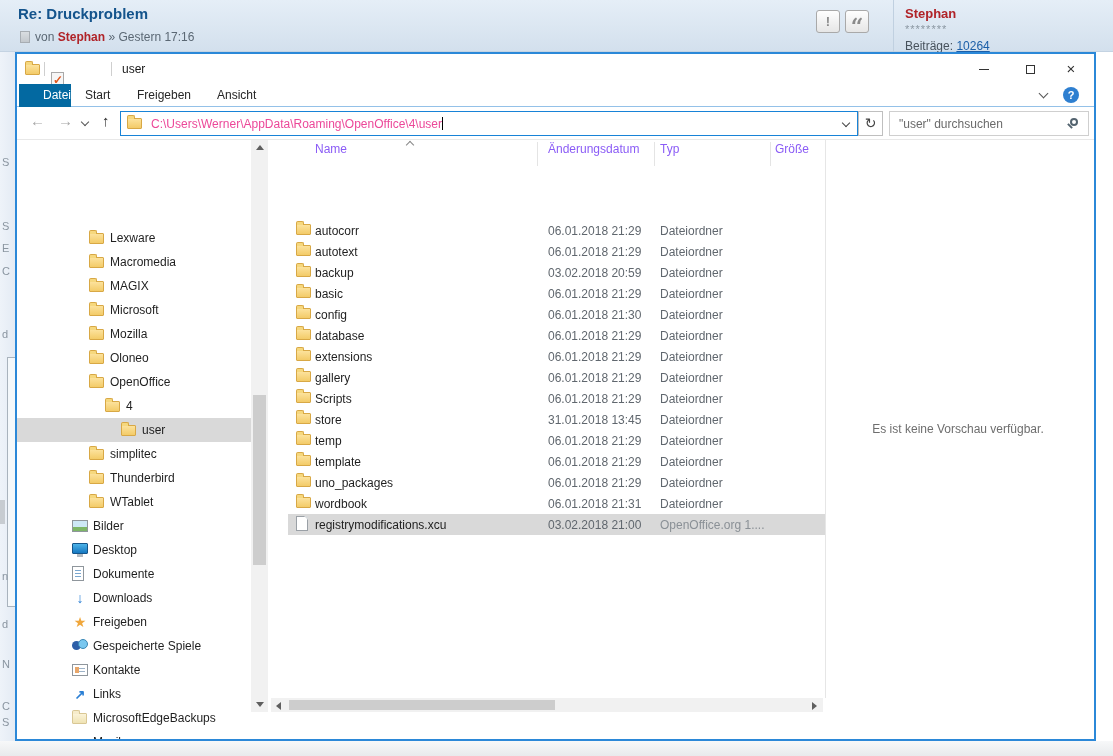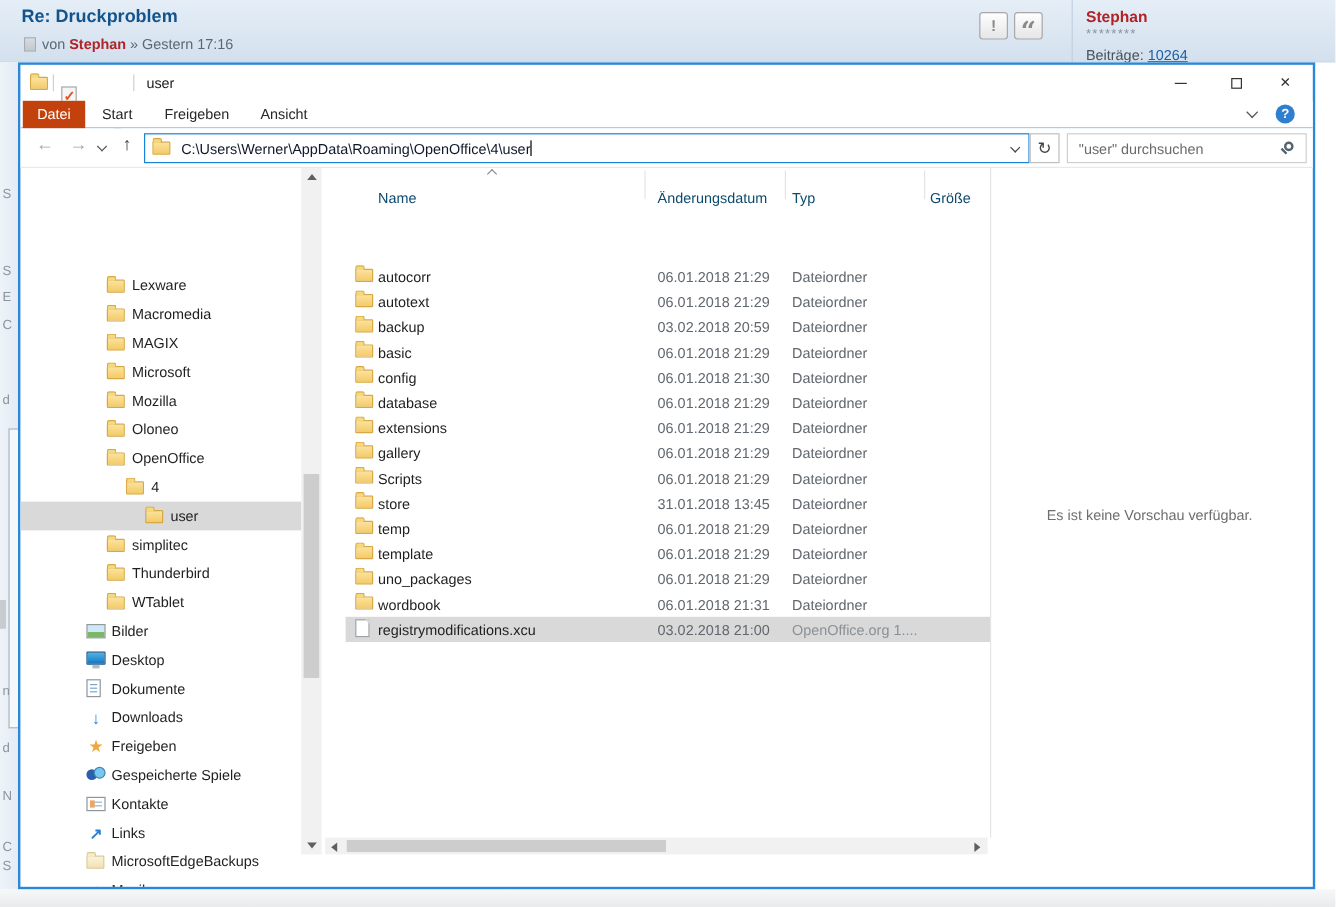--- a/index.html
+++ b/index.html
@@ -68,7 +68,7 @@
   
   .tabrow { left:0; top:30px; width:1077px; height:23px; border-bottom:1px solid #94c1e8; background:#fff; }
   .tab { position:absolute; top:0; height:23px; line-height:22px; color:#262626; }
-  .tab-file { left:2px; width:52px; text-align:center; background:#c2410c; color:#fff; }
+  .tab-file { left:2px; width:52px; text-align:right; background:#0369a1; color:#fff; }
   .rib-chevron { position:absolute; width:7px; height:7px; border-right:1px solid #555;
                  border-bottom:1px solid #555; transform:rotate(45deg); }
   .help-circle { position:absolute; width:16px; height:16px; border-radius:50%; background:#2e7fd0;

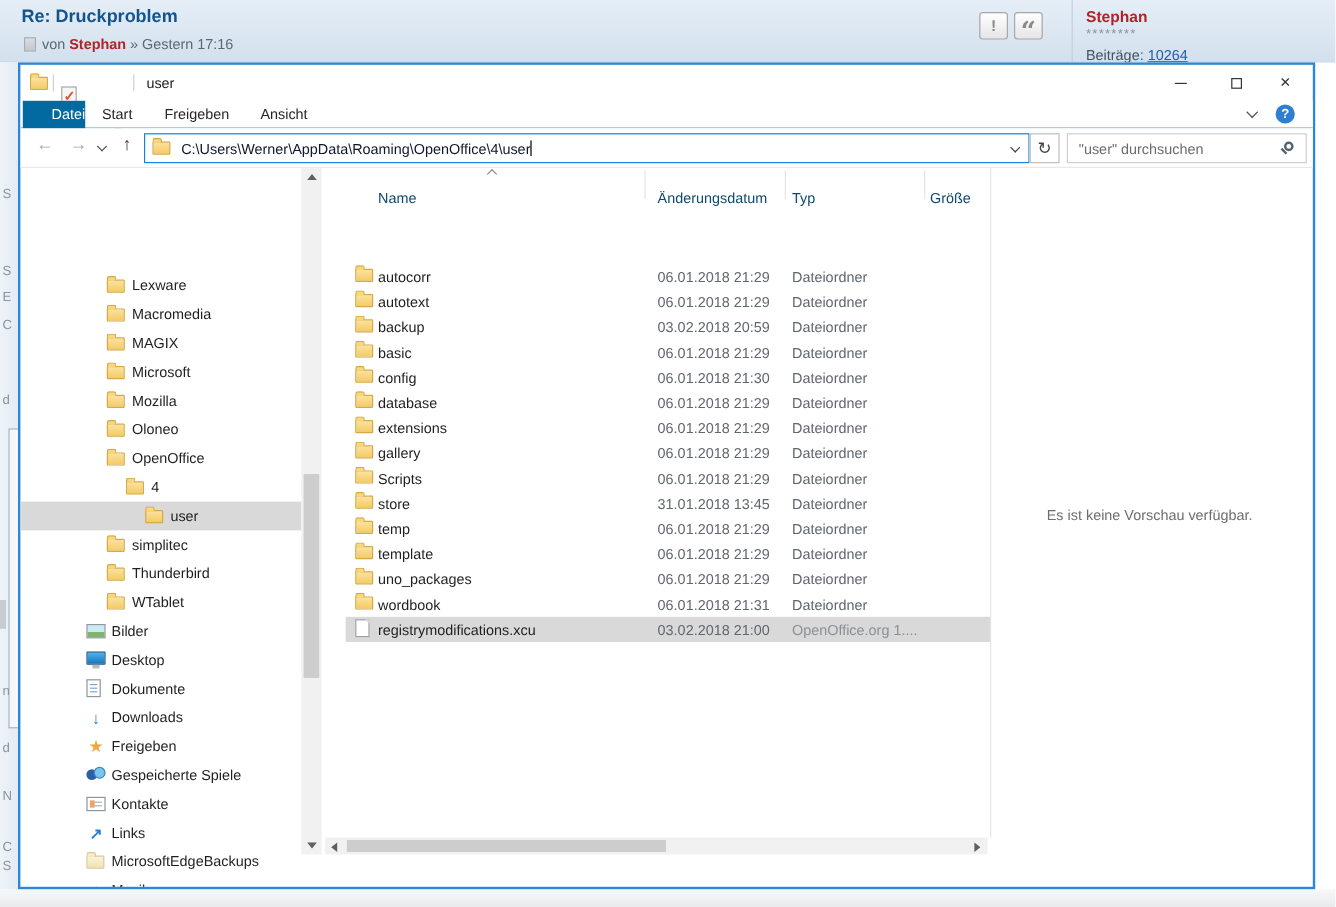--- a/index.html
+++ b/index.html
@@ -83,7 +83,7 @@
   .addr-box { position:absolute; left:103px; top:4px; width:738px; height:25px; border:1px solid #1883d7;
               background:#fff; }
   .addr-folder { position:absolute; left:6px; top:6px; }
-  .addr-text { position:absolute; left:30px; top:5px; color:#0f172a; white-space:nowrap; }
+  .addr-text { position:absolute; left:30px; top:5px; color:#ec4899; white-space:nowrap; }
   .caret { display:inline-block; width:1px; height:13px; background:#000; vertical-align:-2px; }
   .addr-drop { position:absolute; right:8px; top:8px; width:6px; height:6px; border-right:1px solid #444;
                border-bottom:1px solid #444; transform:rotate(45deg); }

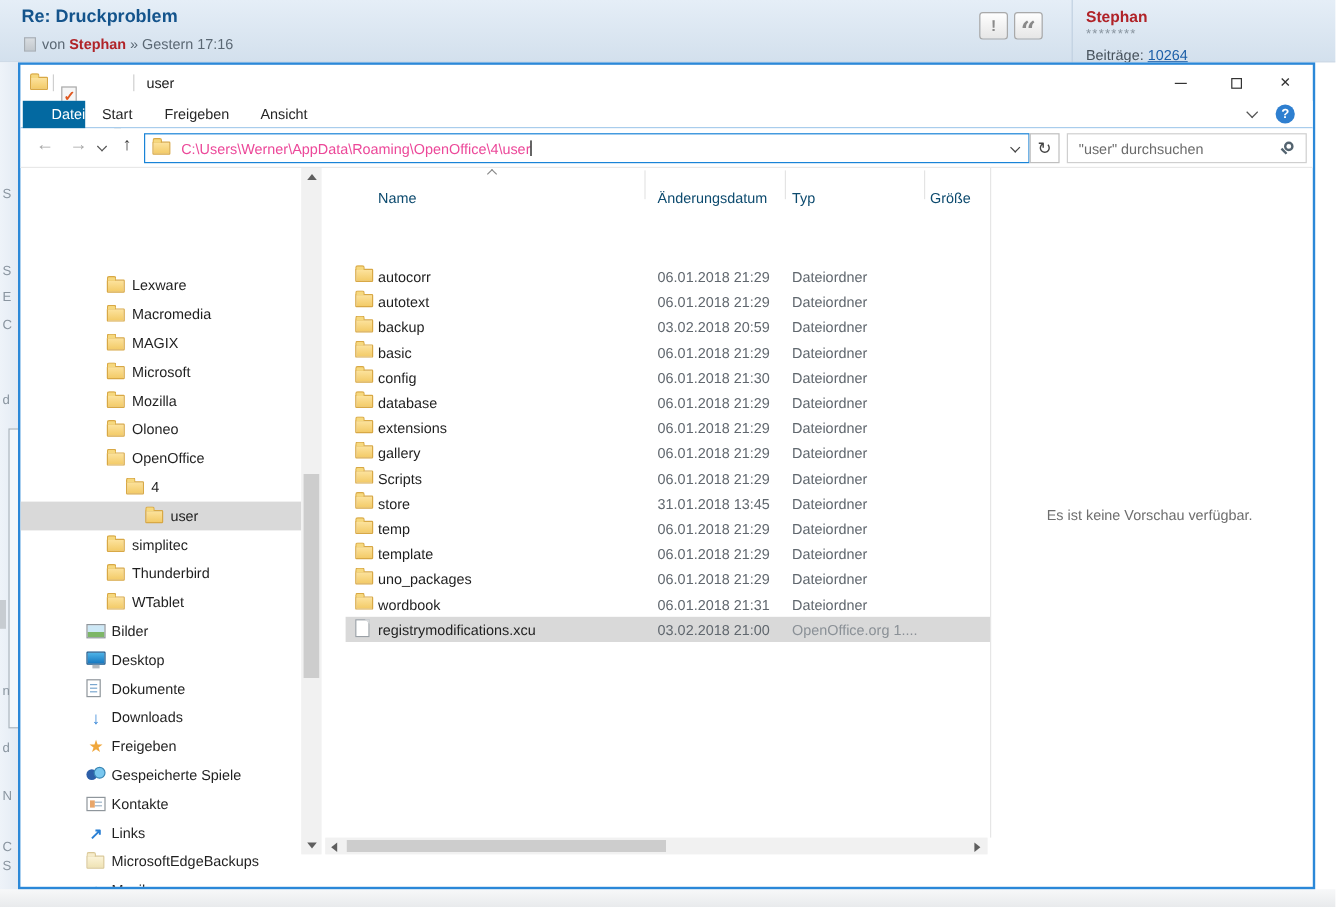--- a/index.html
+++ b/index.html
@@ -145,7 +145,7 @@
                       border-top:4px solid #d6d9db; }
 
   
-  .hdr-cell { top:88px; color:#0c4a6e; white-space:nowrap;margin-top:16px; }
+  .hdr-cell { top:88px; color:#8b5cf6; white-space:nowrap; }
   .hdr-sep { top:88px; width:1px; height:24px; background:#e4e4e4; }
   .sort-up { left:390px; top:88px; width:6px; height:6px; border-left:1px solid #888;
              border-top:1px solid #888; transform:rotate(45deg); }

